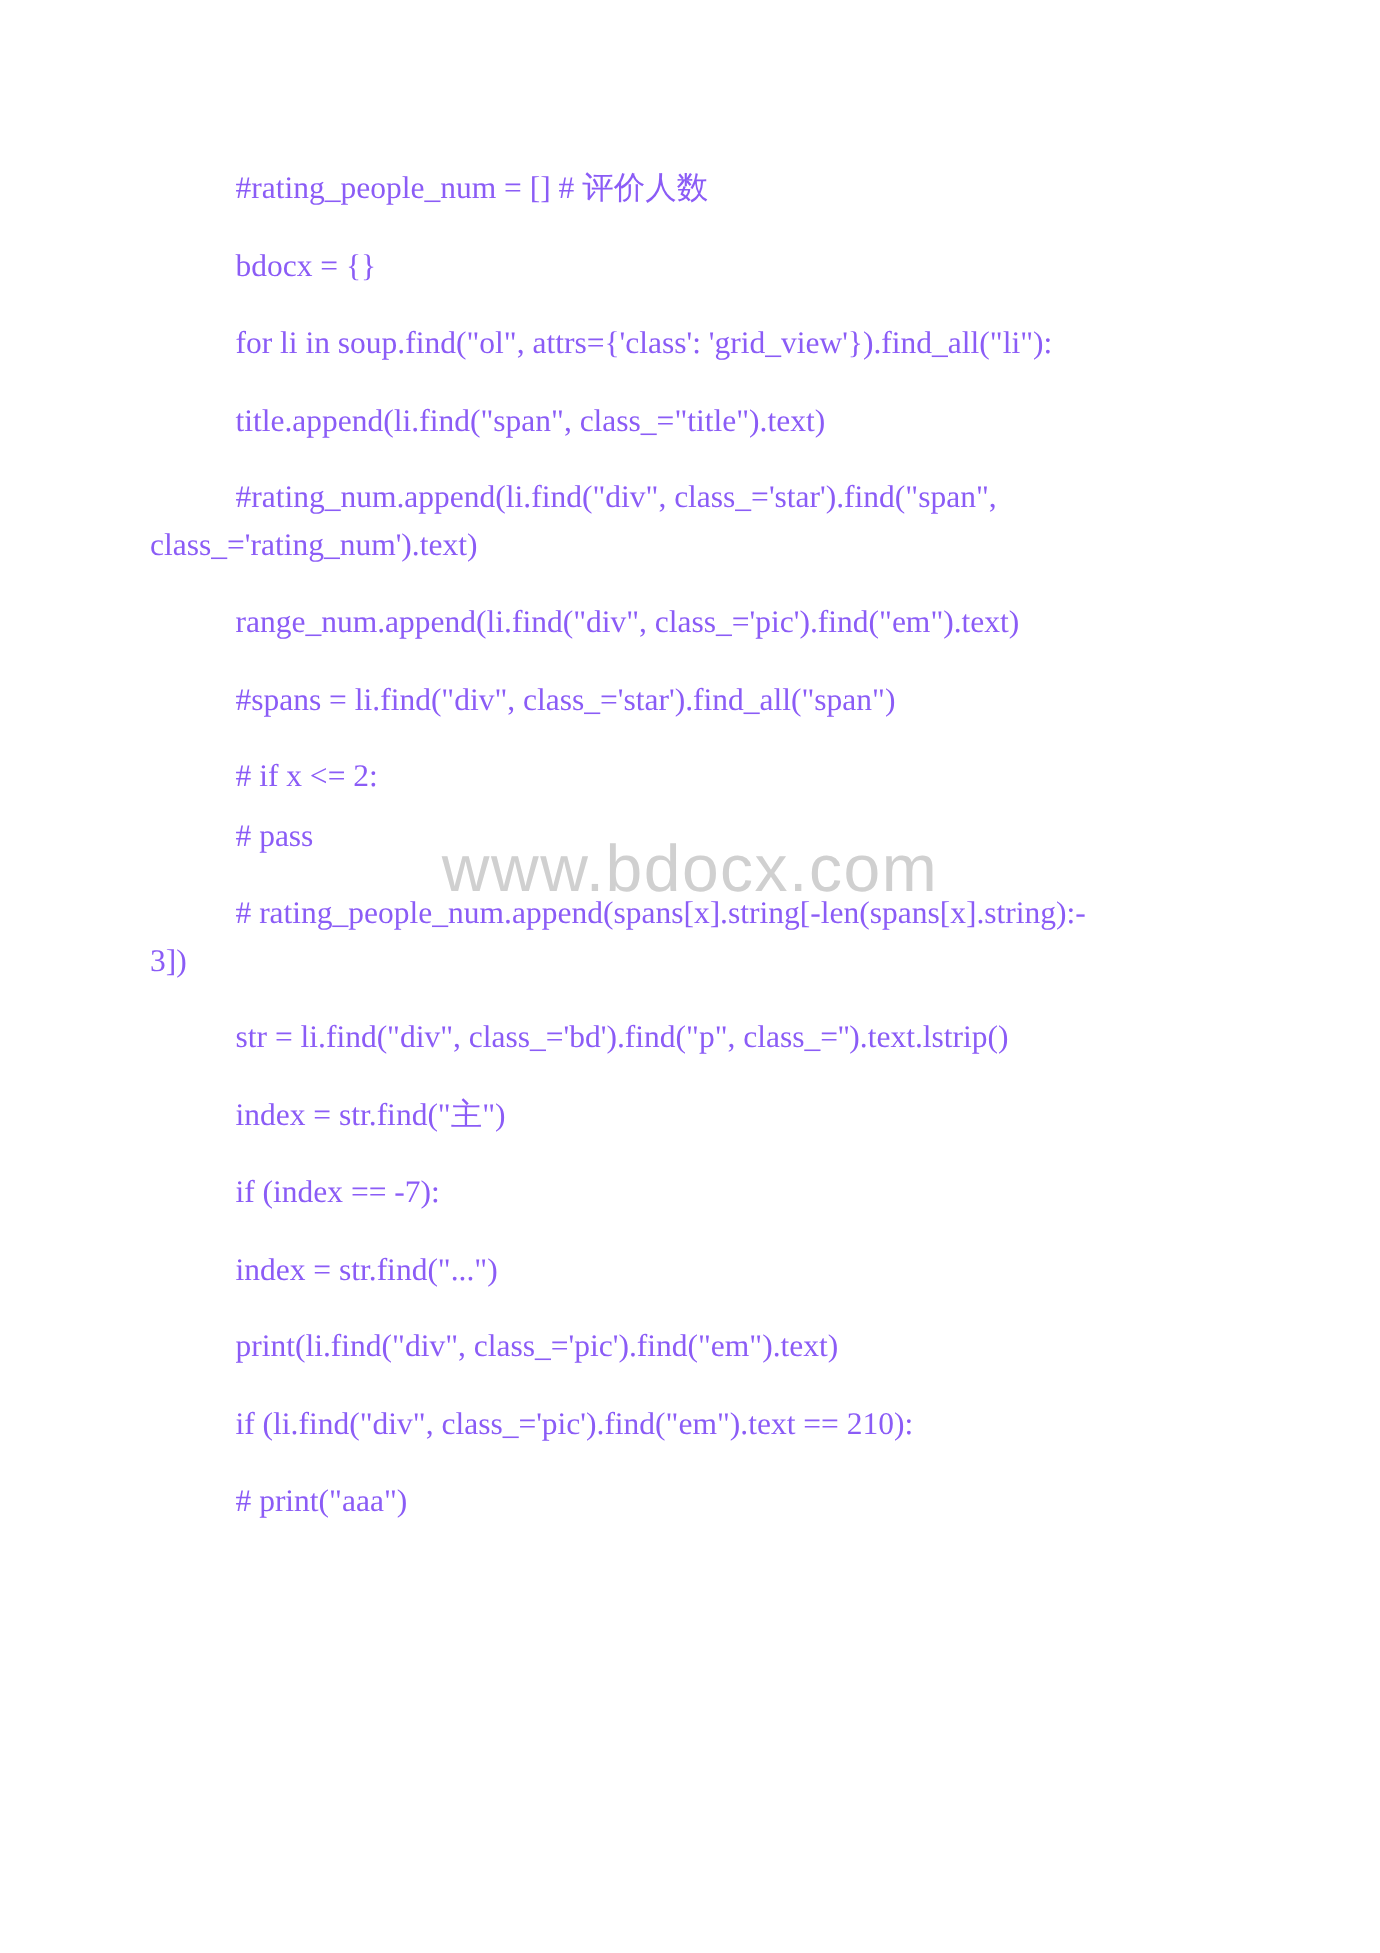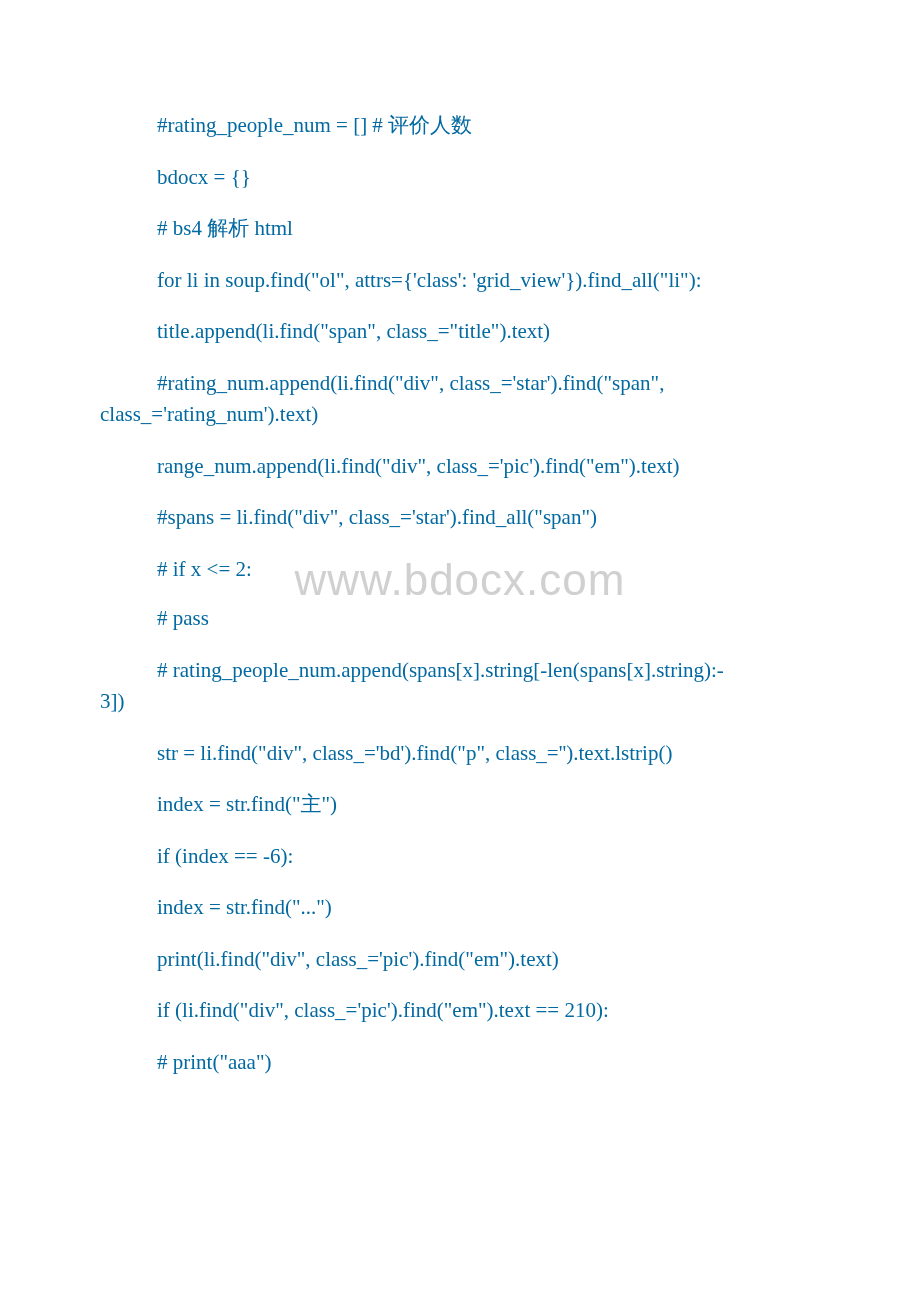--- a/index.html
+++ b/index.html
@@ -20,7 +20,7 @@
       font-size: 21px;
       line-height: 1.5;
       margin-bottom: 20px;
-      color: #0369a1;
+      color: #8b5cf6;
       white-space: pre-wrap;
     }
     .indent1 {

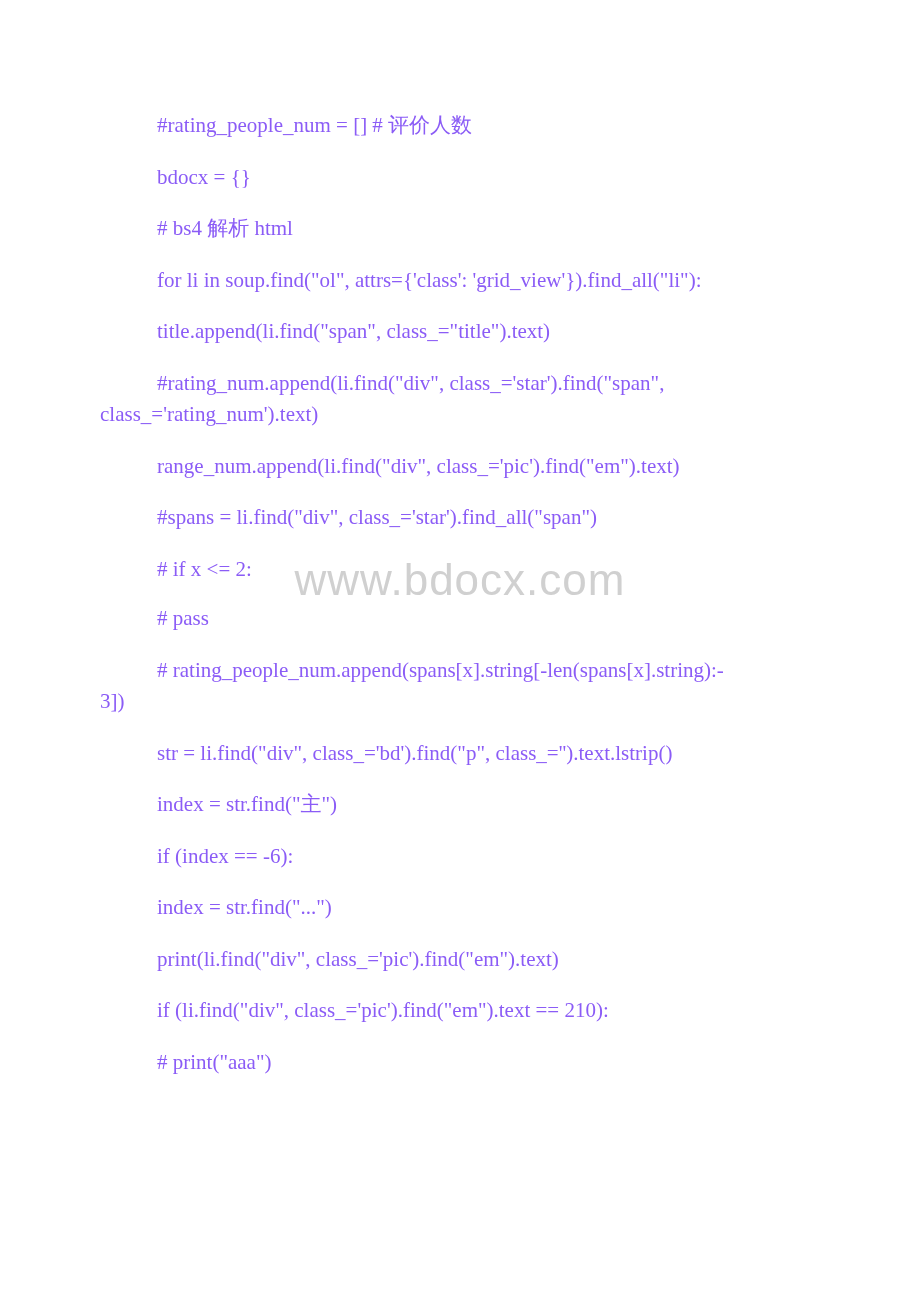--- a/index.html
+++ b/index.html
@@ -52,7 +52,6 @@
   <div class="content" id="content-container">
       <div class="code-line indent1">#rating_people_num = [] # 评价人数</div>
       <div class="code-line indent1">bdocx = {}</div>
-      <div class="code-line indent1"># bs4 解析 html</div>
       <div class="code-line indent1">for li in soup.find("ol", attrs={'class': 'grid_view'}).find_all("li"):</div>
       <div class="code-line indent1">title.append(li.find("span", class_="title").text)</div>
       <div class="code-line"><span style="padding-left:57px;display:inline-block;">#rating_num.append(li.find("div", class_='star').find("span",</span><br><span>class_='rating_num').text)</span></div>

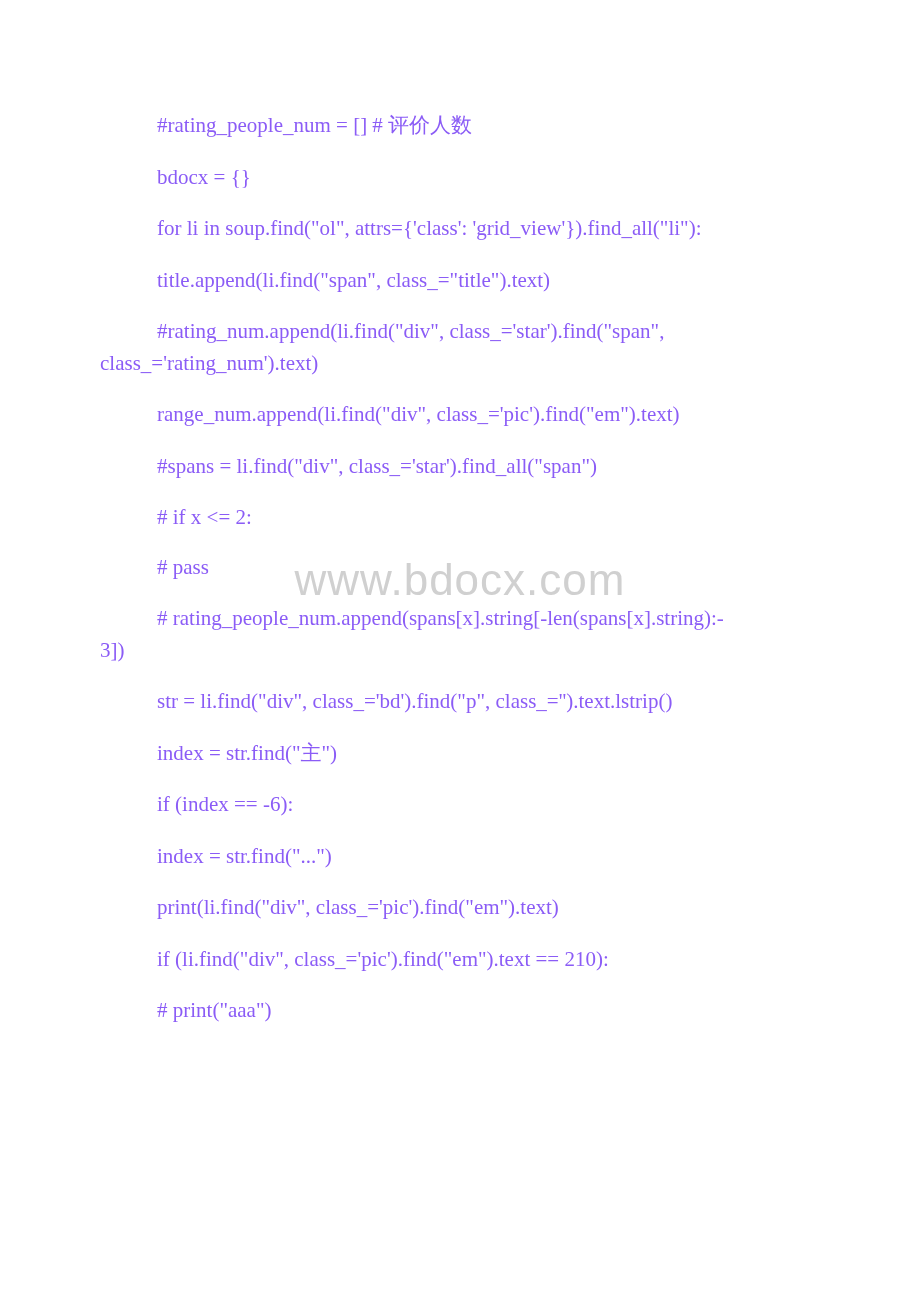--- a/index.html
+++ b/index.html
@@ -57,7 +57,7 @@
       <div class="code-line"><span style="padding-left:57px;display:inline-block;">#rating_num.append(li.find("div", class_='star').find("span",</span><br><span>class_='rating_num').text)</span></div>
       <div class="code-line indent1">range_num.append(li.find("div", class_='pic').find("em").text)</div>
       <div class="code-line indent1">#spans = li.find("div", class_='star').find_all("span")</div>
-      <div class="code-line indent1" style="margin-bottom: 18px;"># if x &lt;= 2:</div>
+      <div class="code-line indent1" style="margin-bottom: 8px;"># if x &lt;= 2:</div>
       <div class="code-line indent1"># pass</div>
       <div class="code-line"><span style="padding-left:57px;display:inline-block;"># rating_people_num.append(spans[x].string[-len(spans[x].string):-</span><br><span>3])</span></div>
       <div class="code-line indent1">str = li.find("div", class_='bd').find("p", class_='').text.lstrip()</div>

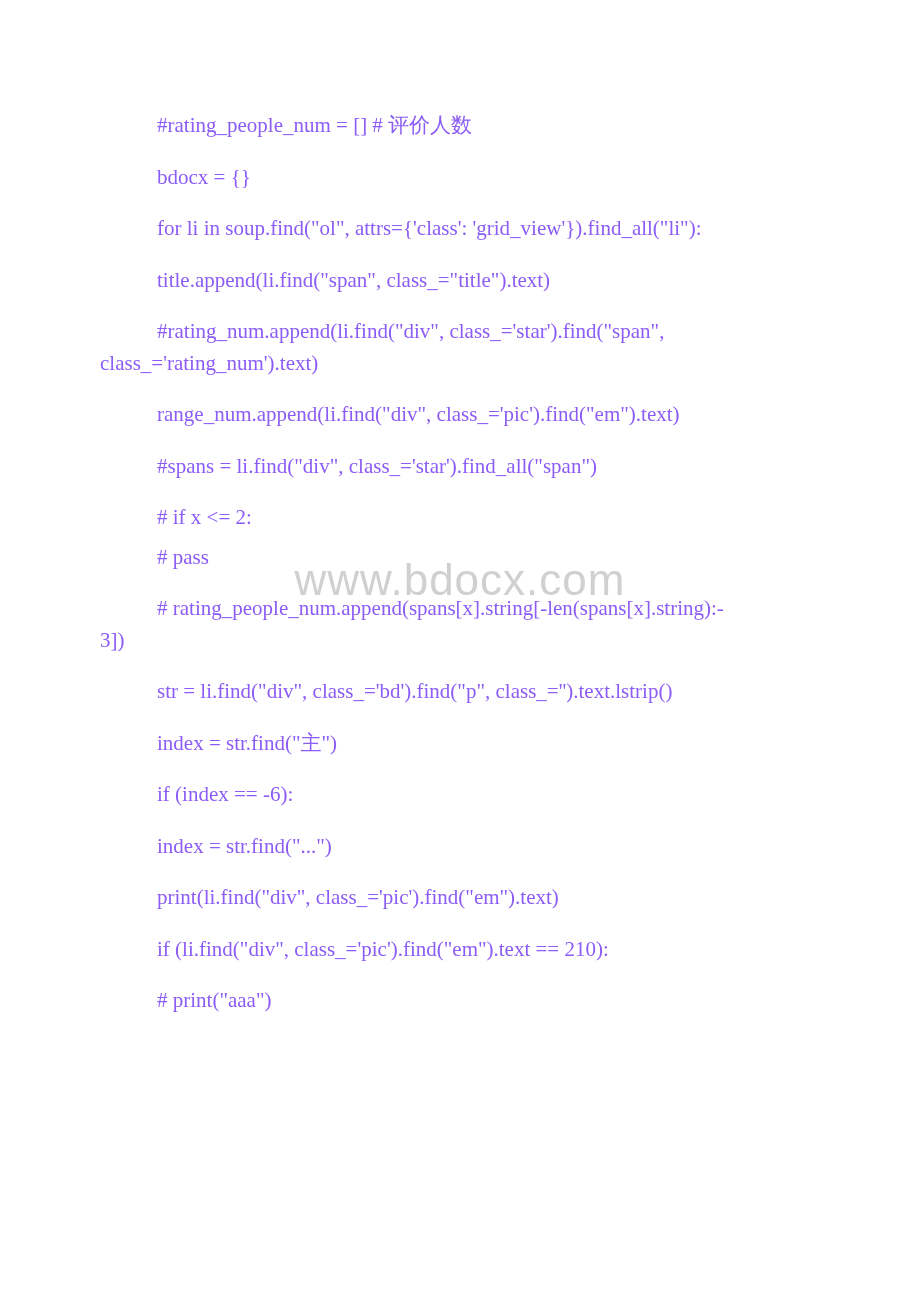--- a/index.html
+++ b/index.html
@@ -62,7 +62,7 @@
       <div class="code-line"><span style="padding-left:57px;display:inline-block;"># rating_people_num.append(spans[x].string[-len(spans[x].string):-</span><br><span>3])</span></div>
       <div class="code-line indent1">str = li.find("div", class_='bd').find("p", class_='').text.lstrip()</div>
       <div class="code-line indent1">index = str.find("主")</div>
-      <div class="code-line indent1">if (index == -6):</div>
+      <div class="code-line indent1">if (index == -7):</div>
       <div class="code-line indent1">index = str.find("...")</div>
       <div class="code-line indent1">print(li.find("div", class_='pic').find("em").text)</div>
       <div class="code-line indent1">if (li.find("div", class_='pic').find("em").text == 210):</div>

